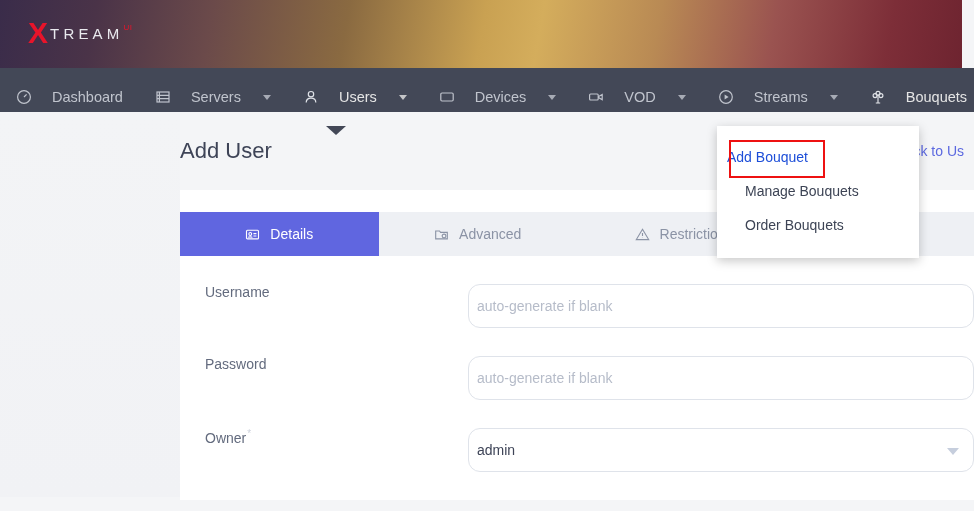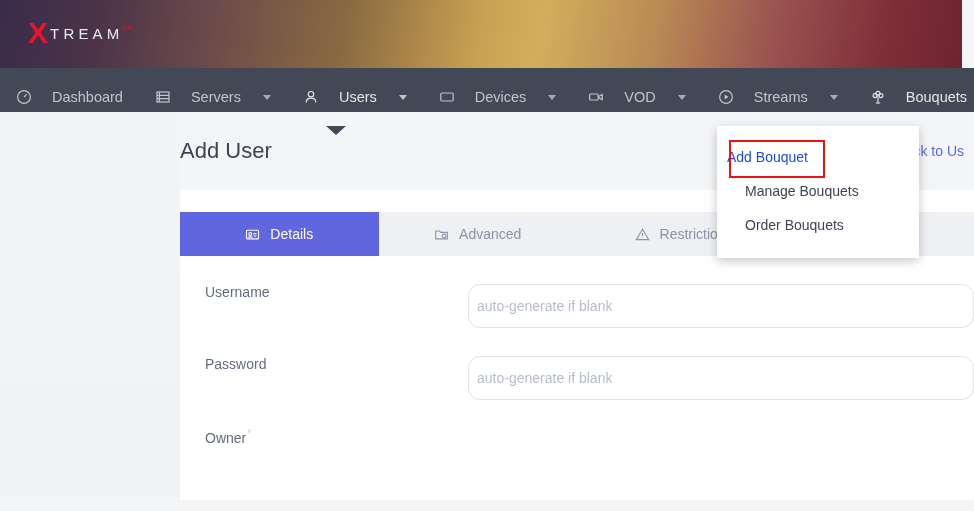--- a/index.html
+++ b/index.html
@@ -451,6 +451,10 @@
         <div class="form-label">
           <span>Owner</span><span class="req">*</span>
         </div>
+        <div class="field">
+          <span>admin</span>
+          <span class="sel-caret"></span>
+        </div>
       </div>
 
     </div>

